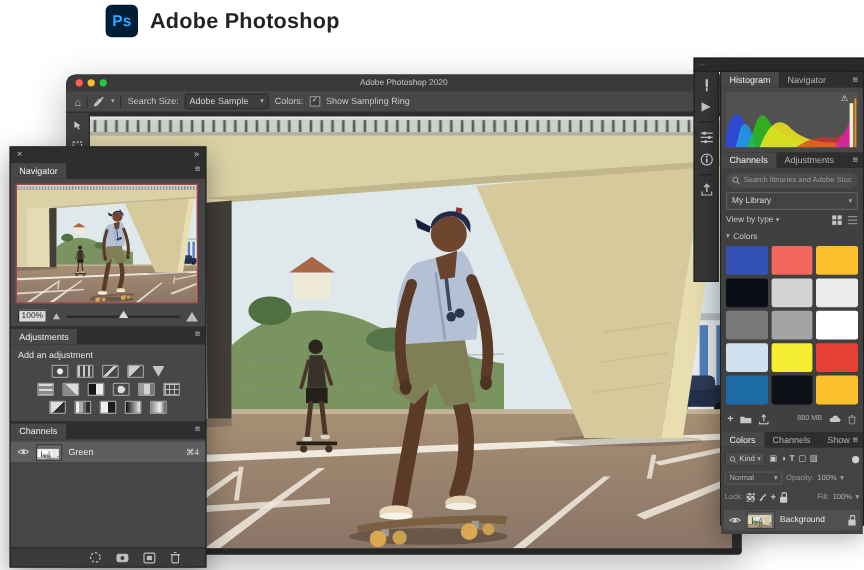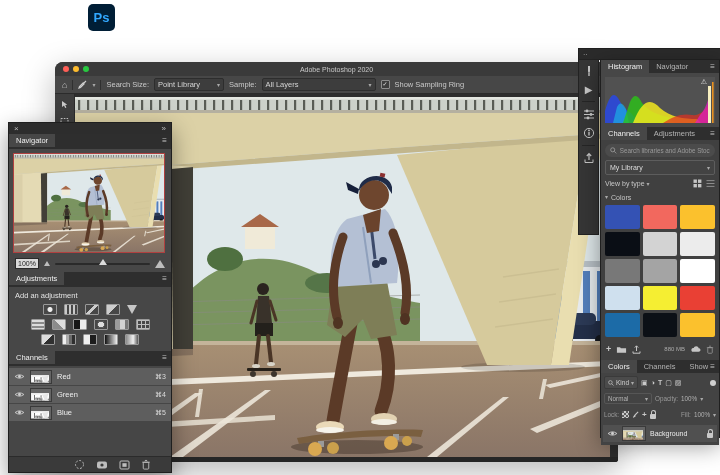--- a/index.html
+++ b/index.html
@@ -245,6 +245,7 @@
 
 <div id="logo" class="abs">
   <div class="badge">Ps</div>
+  <div class="name">Adobe Photoshop</div>
 </div>
 
 <div id="win" class="abs">

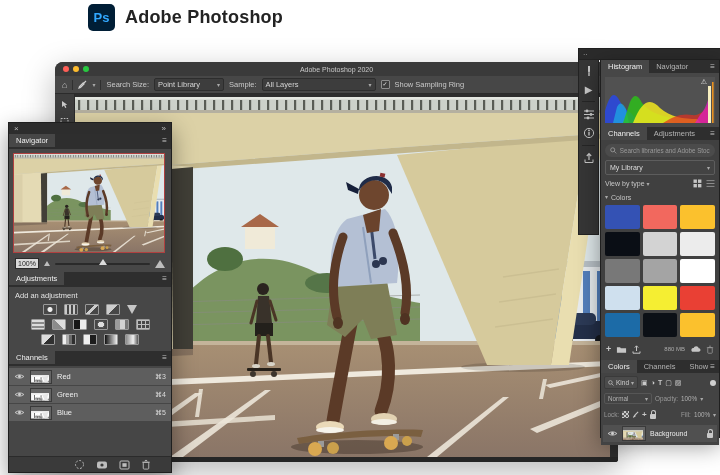--- a/index.html
+++ b/index.html
@@ -36,7 +36,7 @@
   .photo-svg{display:block}
   
   .panel{background:#404040;border:1px solid #1f1f1f;box-shadow:0 8px 22px rgba(0,0,0,.4)}
-  .tabbar{height:15px;background:#2e2e2e;display:flex;align-items:flex-start;position:relative}
+  .tabbar{height:15px;background:#2e2e2e;display:flex;align-items:flex-end;position:relative}
   .tab{font-size:7.5px;color:#b3b3b3;padding:2px 7px 2px 7px;height:13px;box-sizing:border-box}
   .tab.on{background:#474747;color:#efefef}
   .menu-ic{position:absolute;right:4px;top:3px;color:#c2c2c2;font-size:8px;line-height:1}

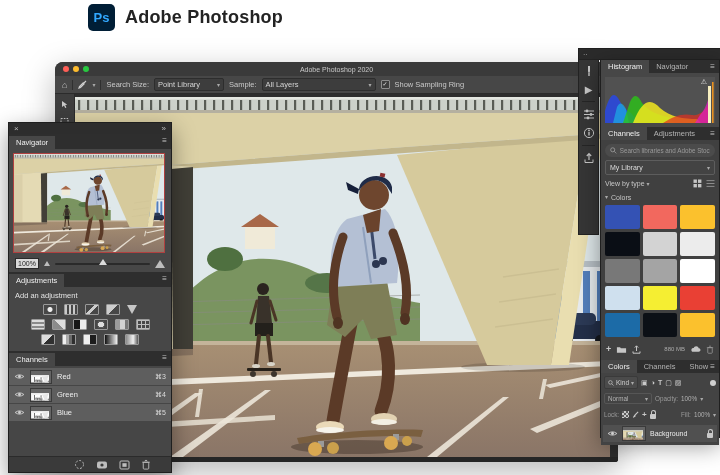--- a/index.html
+++ b/index.html
@@ -270,7 +270,7 @@
     <span class="vsep"></span>
     <span>Search Size:</span>
     <span class="dd" style="width:62px">
-      <span>Point Library</span>
+      <span>Adobe Sample</span>
       <span class="chev">▾</span>
     </span>
     <span>Sample:</span>

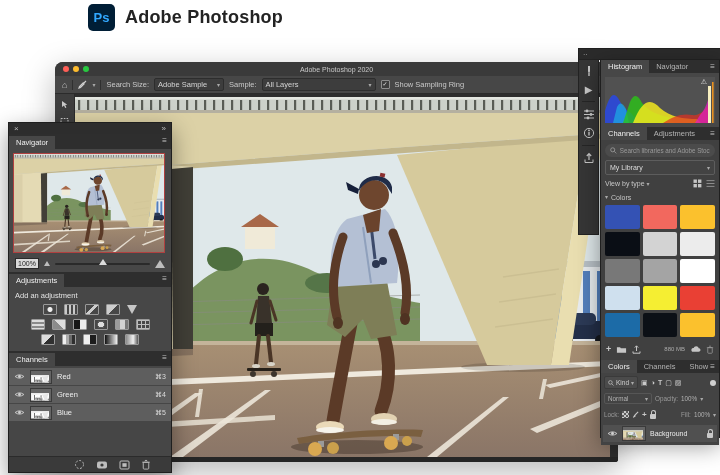--- a/index.html
+++ b/index.html
@@ -273,7 +273,7 @@
       <span>Adobe Sample</span>
       <span class="chev">▾</span>
     </span>
-    <span>Sample:</span>
+    <span>Colors:</span>
     <span class="dd" style="width:106px">
       <span>All Layers</span>
       <span class="chev">▾</span>

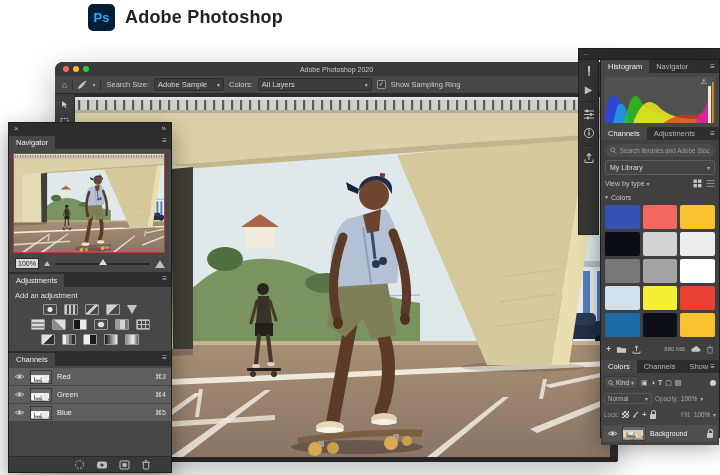--- a/index.html
+++ b/index.html
@@ -274,10 +274,6 @@
       <span class="chev">▾</span>
     </span>
     <span>Colors:</span>
-    <span class="dd" style="width:106px">
-      <span>All Layers</span>
-      <span class="chev">▾</span>
-    </span>
     <span class="cb">✓</span>
     <span>Show Sampling Ring</span>
   </div>

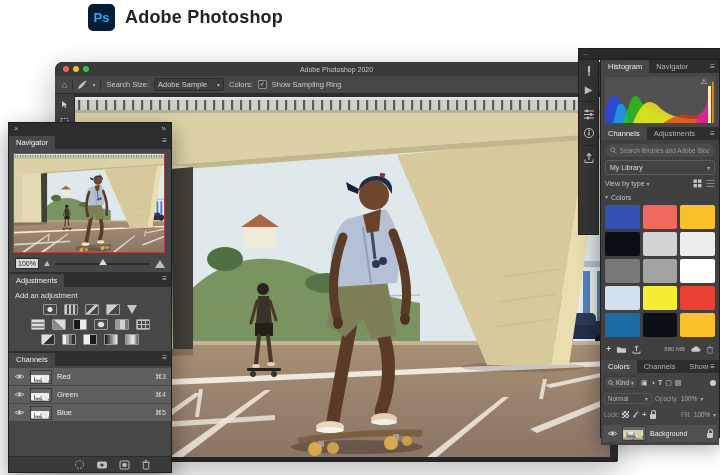--- a/index.html
+++ b/index.html
@@ -374,17 +374,6 @@
       <span class="thumb-box"><svg class="gray" viewBox="0 0 535 360" preserveAspectRatio="none" width="18" height="10">
             <use href="#scene"></use>
           </svg></span>
-      <span class="nm">Red</span>
-      <span class="sc">⌘3</span>
-    </div>
-    <div class="chrow">
-      <svg class="eye-svg" width="11" height="7" viewBox="0 0 12 8">
-          <path d="M1,4 Q6,0.2 11,4 Q6,7.8 1,4 Z" fill="none" stroke="#d2d2d2"></path>
-          <circle cx="6" cy="4" r="1.6" fill="#d2d2d2"></circle>
-        </svg>
-      <span class="thumb-box"><svg class="gray" viewBox="0 0 535 360" preserveAspectRatio="none" width="18" height="10">
-            <use href="#scene"></use>
-          </svg></span>
       <span class="nm">Green</span>
       <span class="sc">⌘4</span>
     </div>

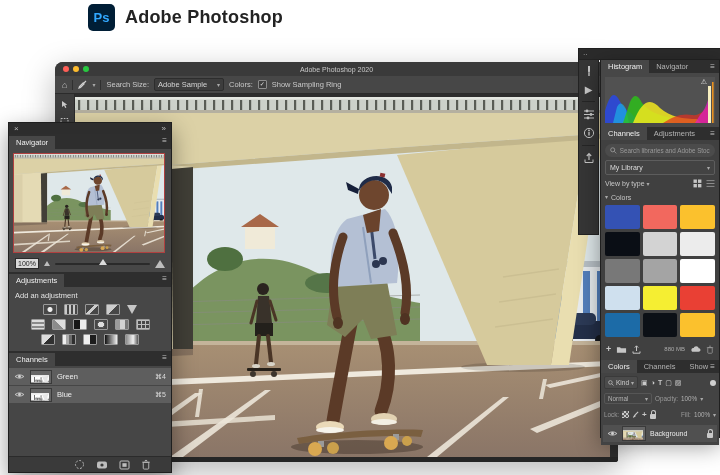--- a/index.html
+++ b/index.html
@@ -377,17 +377,6 @@
       <span class="nm">Green</span>
       <span class="sc">⌘4</span>
     </div>
-    <div class="chrow">
-      <svg class="eye-svg" width="11" height="7" viewBox="0 0 12 8">
-          <path d="M1,4 Q6,0.2 11,4 Q6,7.8 1,4 Z" fill="none" stroke="#d2d2d2"></path>
-          <circle cx="6" cy="4" r="1.6" fill="#d2d2d2"></circle>
-        </svg>
-      <span class="thumb-box"><svg class="gray" viewBox="0 0 535 360" preserveAspectRatio="none" width="18" height="10">
-            <use href="#scene"></use>
-          </svg></span>
-      <span class="nm">Blue</span>
-      <span class="sc">⌘5</span>
-    </div>
   </div>
   <div id="lp-spacer"></div>
   <div id="lp-foot">

